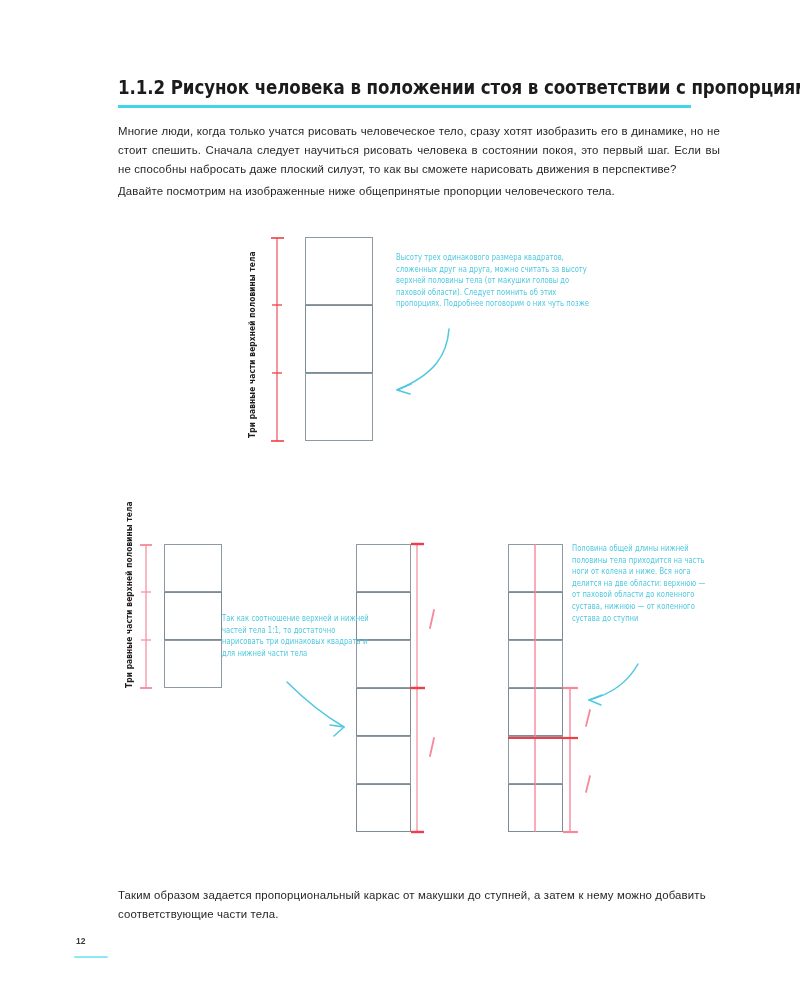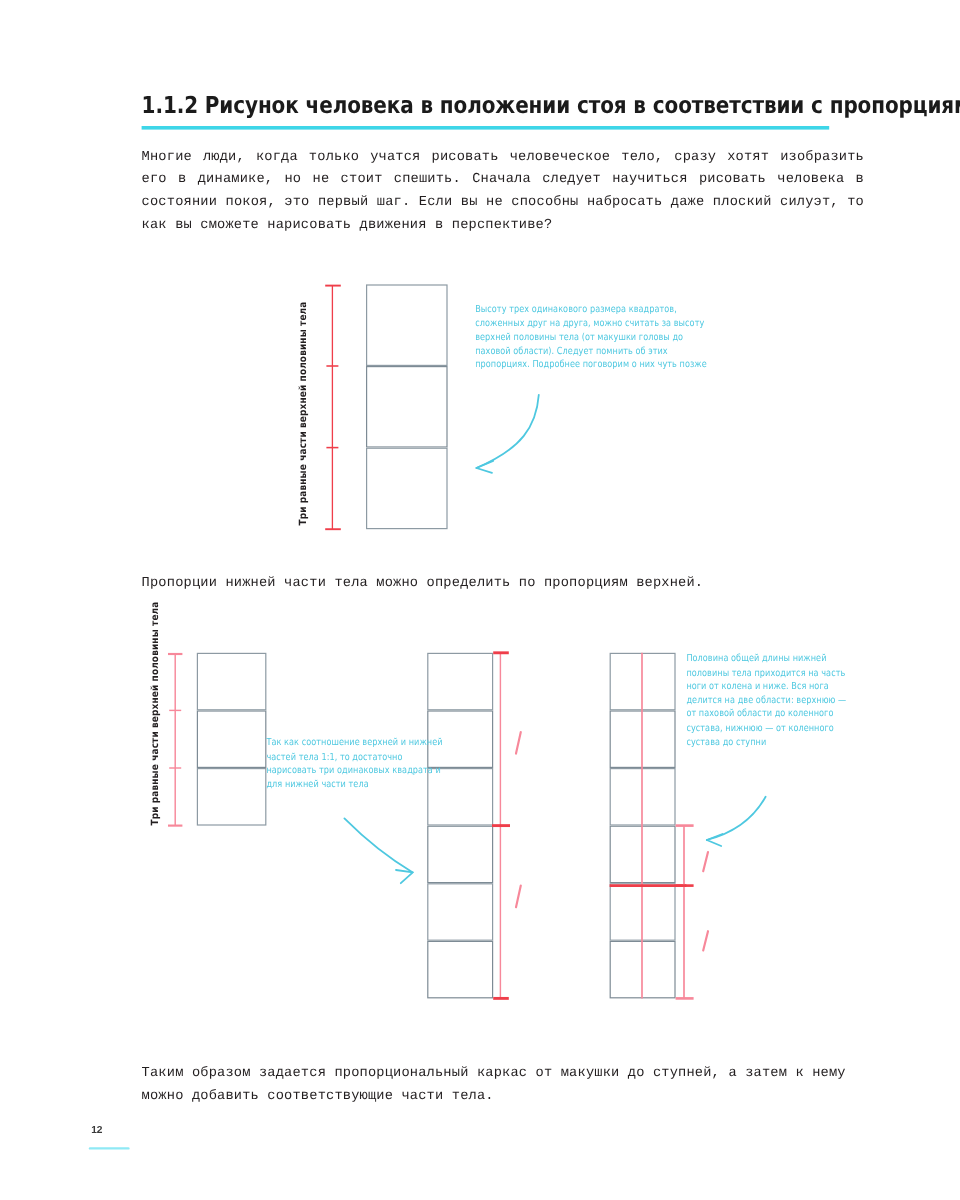--- a/index.html
+++ b/index.html
@@ -55,7 +55,6 @@
     letter-spacing: 0.15px;
     text-align: justify;
     text-justify: inter-word;
-    font-family: Liberation Mono, monospace;
   }
   #para-intro { left: 118px; top: 122px; width: 602px; }
   #para-lets  { left: 118px; top: 182px; width: 602px; }

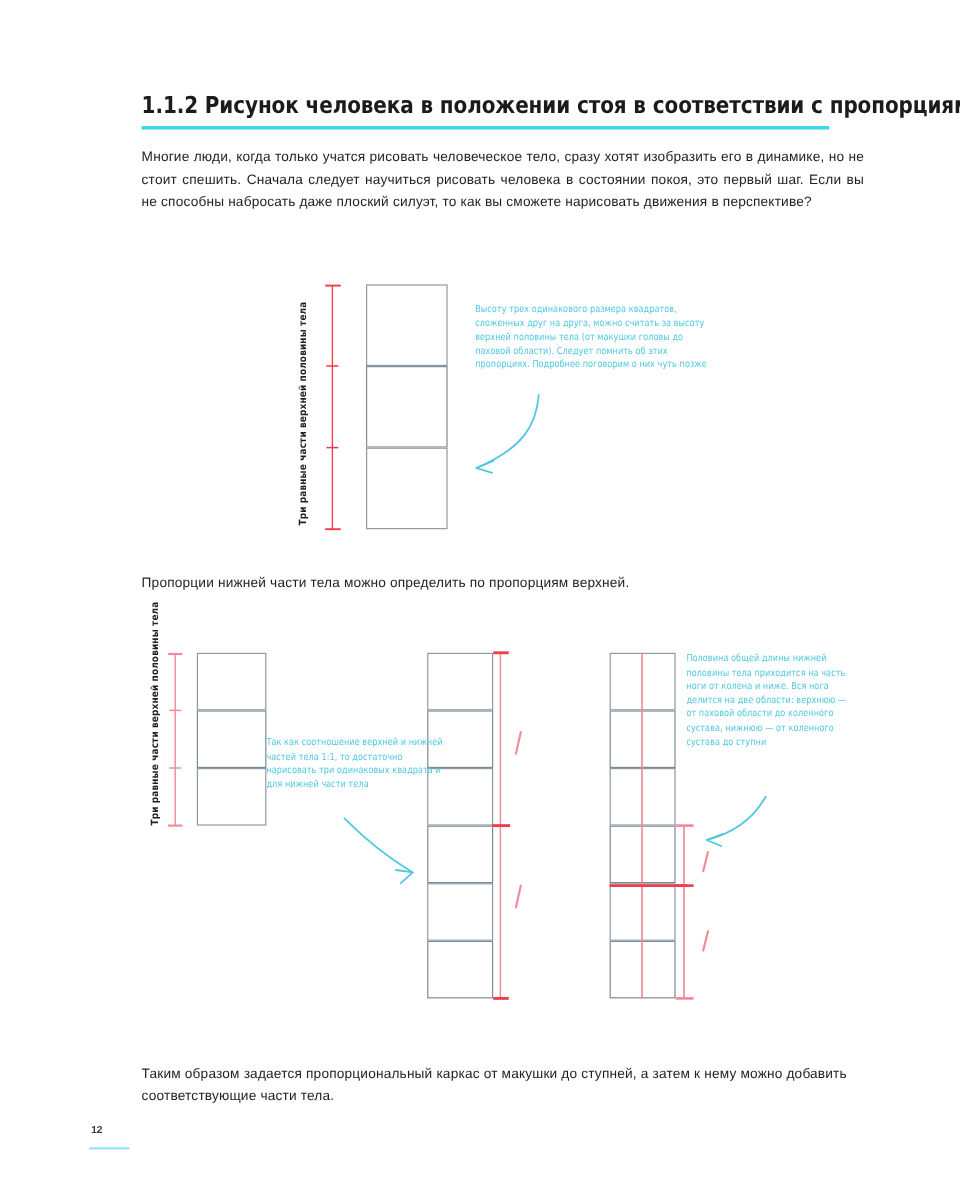--- a/index.html
+++ b/index.html
@@ -141,6 +141,7 @@
 
   <div class="para" id="para-intro">Многие люди, когда только учатся рисовать человеческое тело, сразу хотят изобразить его в динамике, но не стоит спешить. Сначала следует научиться рисовать человека в состоянии покоя, это первый шаг. Если вы не способны набросать даже плоский силуэт, то как вы сможете нарисовать движения в перспективе?</div>
 
+  <div class="para" id="para-lets">Давайте посмотрим на изображенные ниже общепринятые пропорции человеческого тела.</div>
 
   <div class="para" id="para-lower">Пропорции нижней части тела можно определить по пропорциям верхней.</div>
 

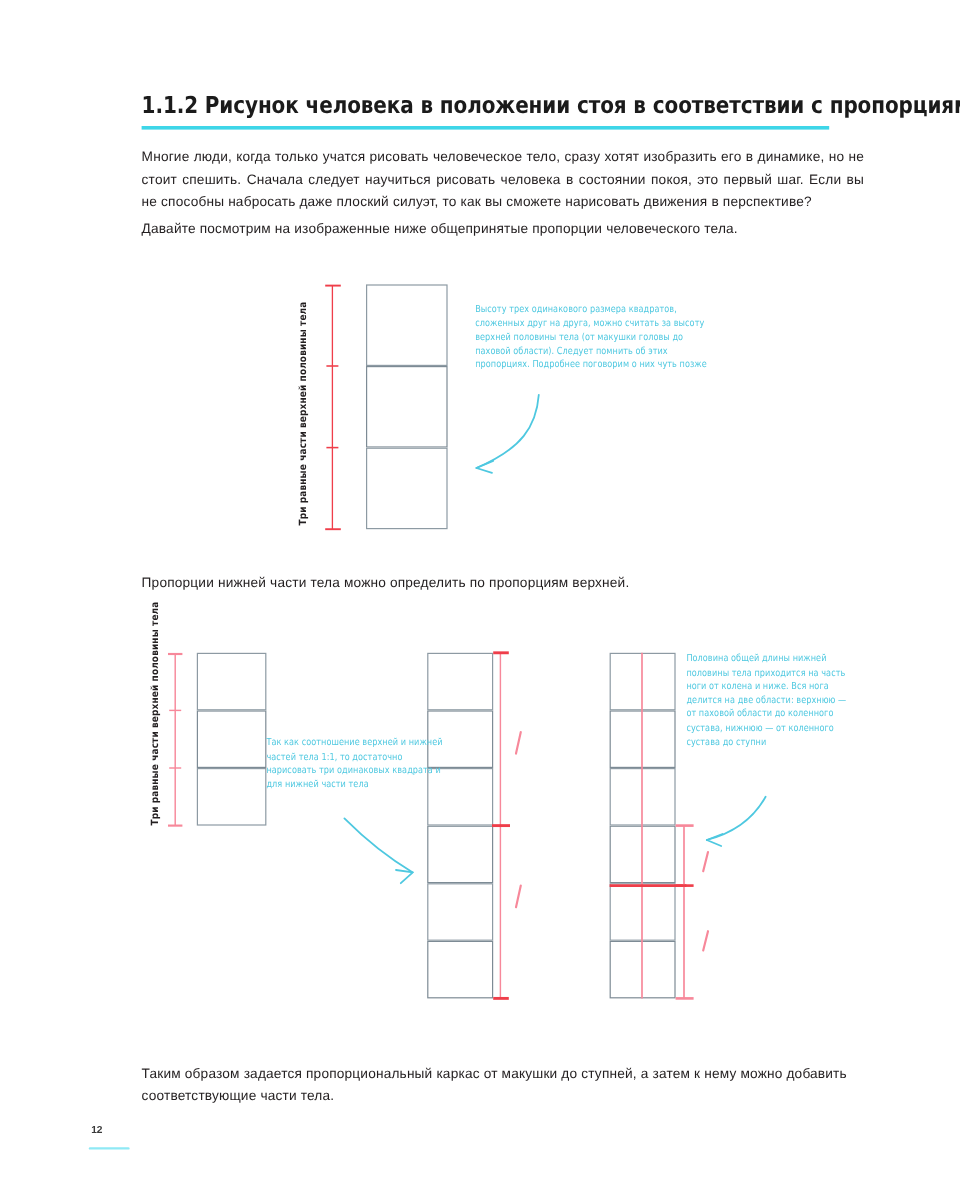--- a/index.html
+++ b/index.html
@@ -143,7 +143,6 @@
 
   <div class="para" id="para-lets">Давайте посмотрим на изображенные ниже общепринятые пропорции человеческого тела.</div>
 
-  <div class="para" id="para-lower">Пропорции нижней части тела можно определить по пропорциям верхней.</div>
 
   <div class="para" id="para-final">Таким образом задается пропорциональный каркас от макушки до ступней, а затем к нему можно добавить соответствующие части тела.</div>
 

